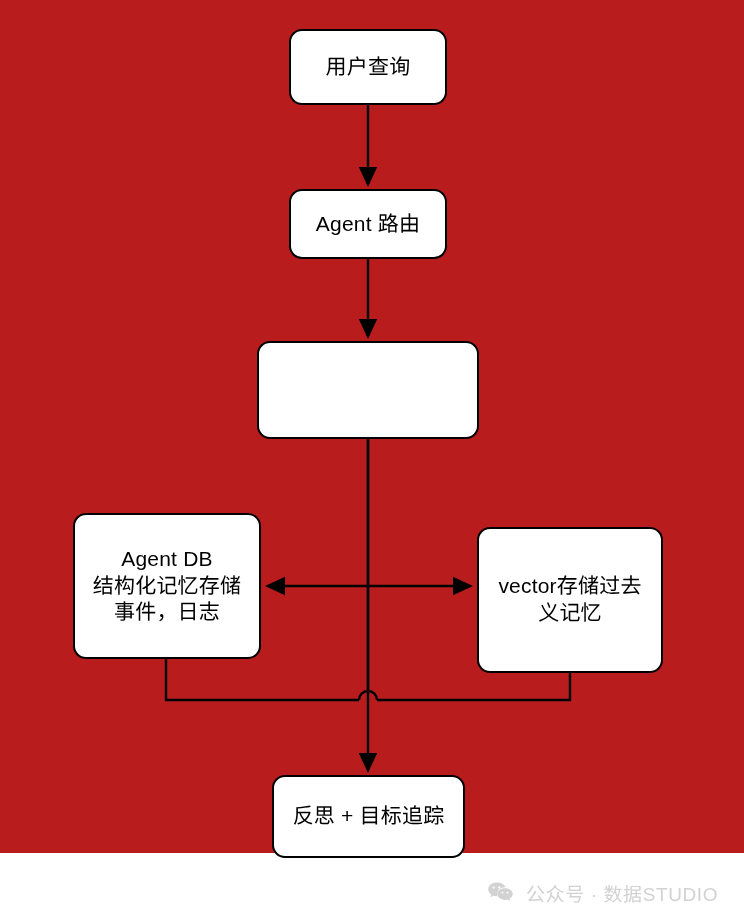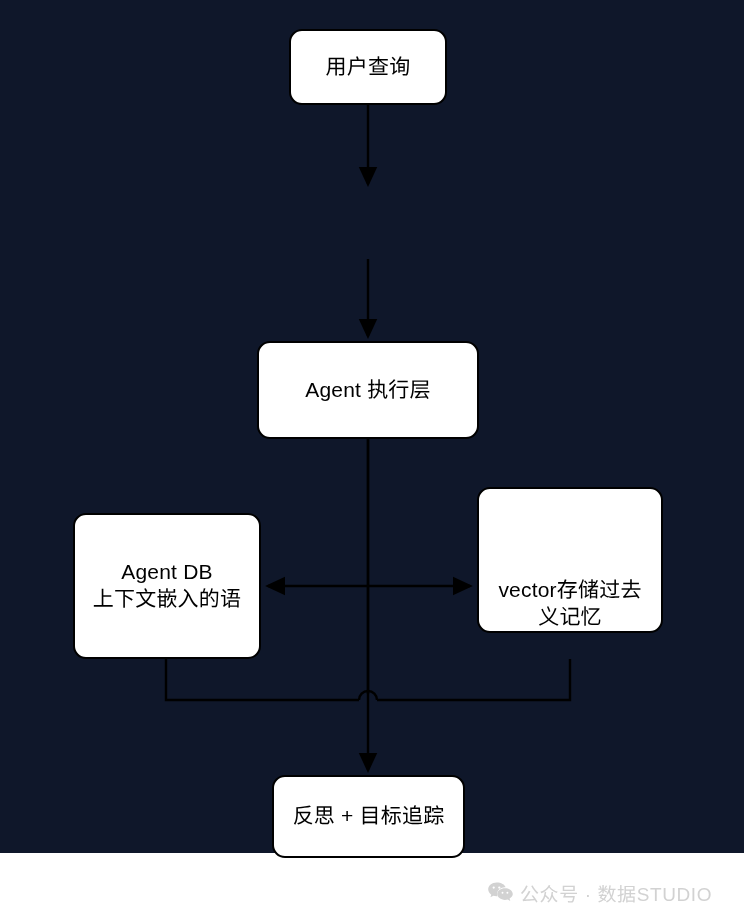--- a/index.html
+++ b/index.html
@@ -19,7 +19,7 @@
     position: relative;
     width: 744px;
     height: 853px;
-    background: #0f172a;
+    background: #b91c1c;
   }
   #edges {
     position: absolute;

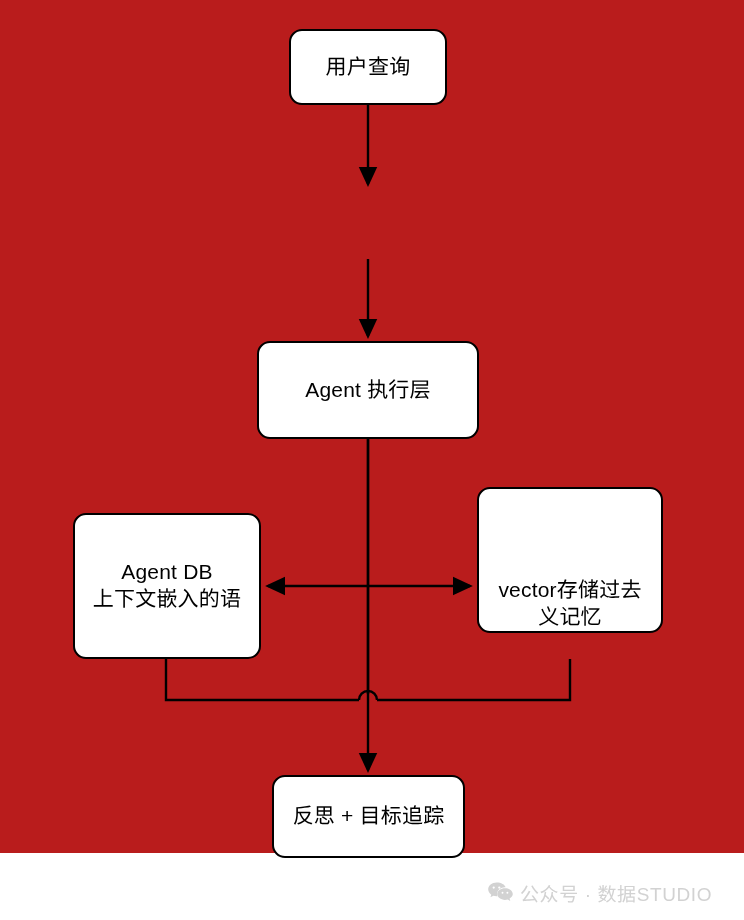--- a/index.html
+++ b/index.html
@@ -115,6 +115,9 @@
     <span class="line">用户查询</span>
   </div>
 
+  <div class="node" id="node-agent-router">
+    <span class="line">Agent 路由</span>
+  </div>
 
   <div class="node" id="node-agent-exec">
     <span class="line">Agent 执行层</span>

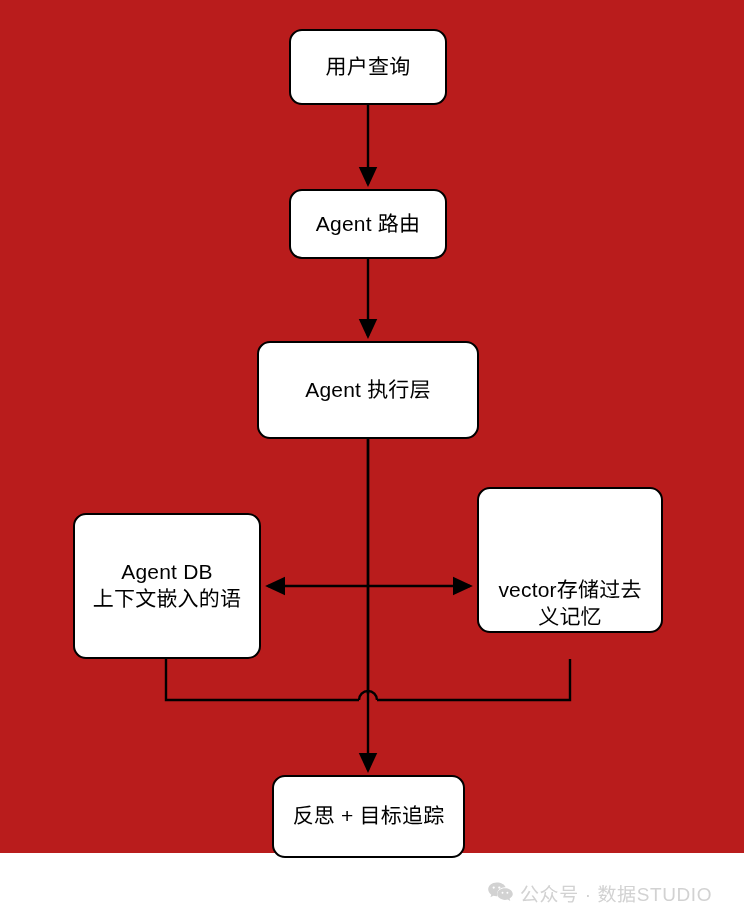--- a/index.html
+++ b/index.html
@@ -120,7 +120,6 @@
   </div>
 
   <div class="node" id="node-agent-exec">
-    <span class="line">Agent 执行层</span>
   </div>
 
   <div class="node" id="node-sqlite-db">

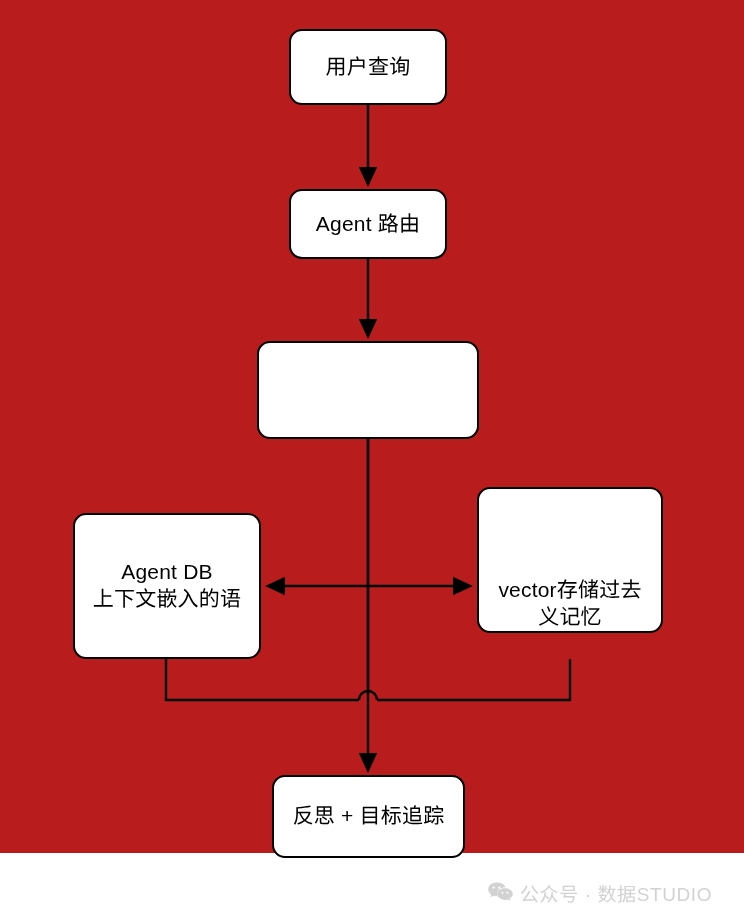--- a/index.html
+++ b/index.html
@@ -124,7 +124,7 @@
 
   <div class="node" id="node-sqlite-db">
     <span class="line">Agent DB</span>
-    <span class="line">上下文嵌入的语</span>
+    <span class="line">结构化记忆存储</span>
   </div>
 
   <div class="node" id="node-vector-store">

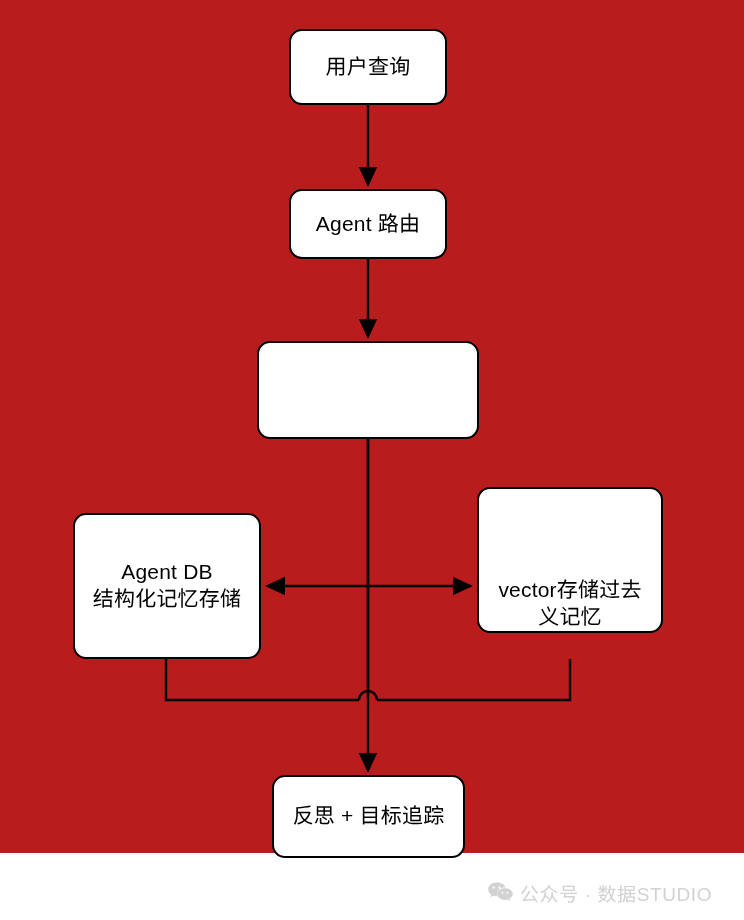--- a/index.html
+++ b/index.html
@@ -55,7 +55,7 @@
   #node-agent-router    { left: 289px; top: 189px; width: 158px; height: 70px; }
   #node-agent-exec      { left: 257px; top: 341px; width: 222px; height: 98px; }
   #node-sqlite-db       { left: 73px;  top: 513px; width: 188px; height: 146px; }
-  #node-vector-store    { left: 477px; top: 487px; width: 186px; height: 146px; justify-content: flex-end; }
+  #node-vector-store    { left: 477px; top: 527px; width: 186px; height: 146px; }
   #node-reflection      { left: 272px; top: 775px; width: 193px; height: 83px; }
 
   

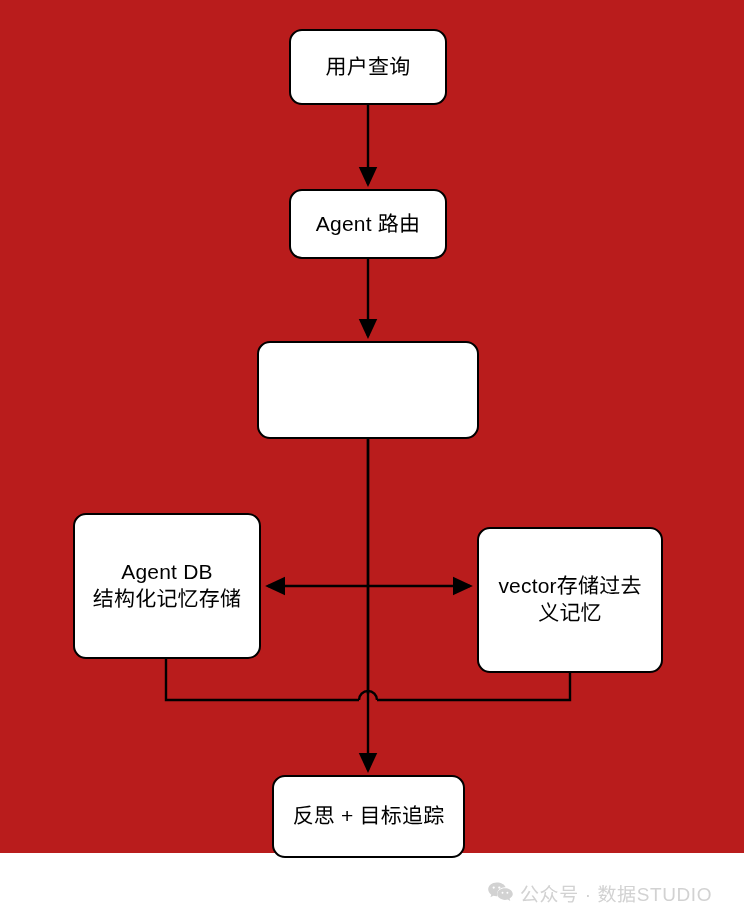--- a/index.html
+++ b/index.html
@@ -125,6 +125,7 @@
   <div class="node" id="node-sqlite-db">
     <span class="line">Agent DB</span>
     <span class="line">结构化记忆存储</span>
+    <span class="line">事件，日志</span>
   </div>
 
   <div class="node" id="node-vector-store">

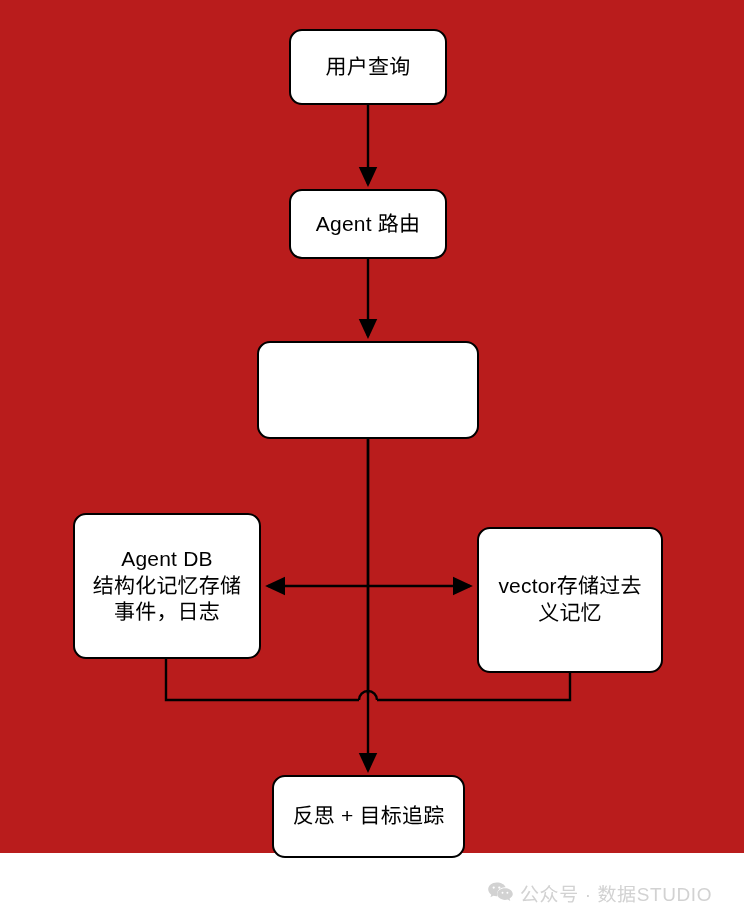--- a/index.html
+++ b/index.html
@@ -65,7 +65,7 @@
     top: 879px;
     display: flex;
     align-items: center;
-    gap: 7px;
+    gap: 13px;
     color: #d2d2d2;
     font-size: 19px;
     letter-spacing: 0.6px;

